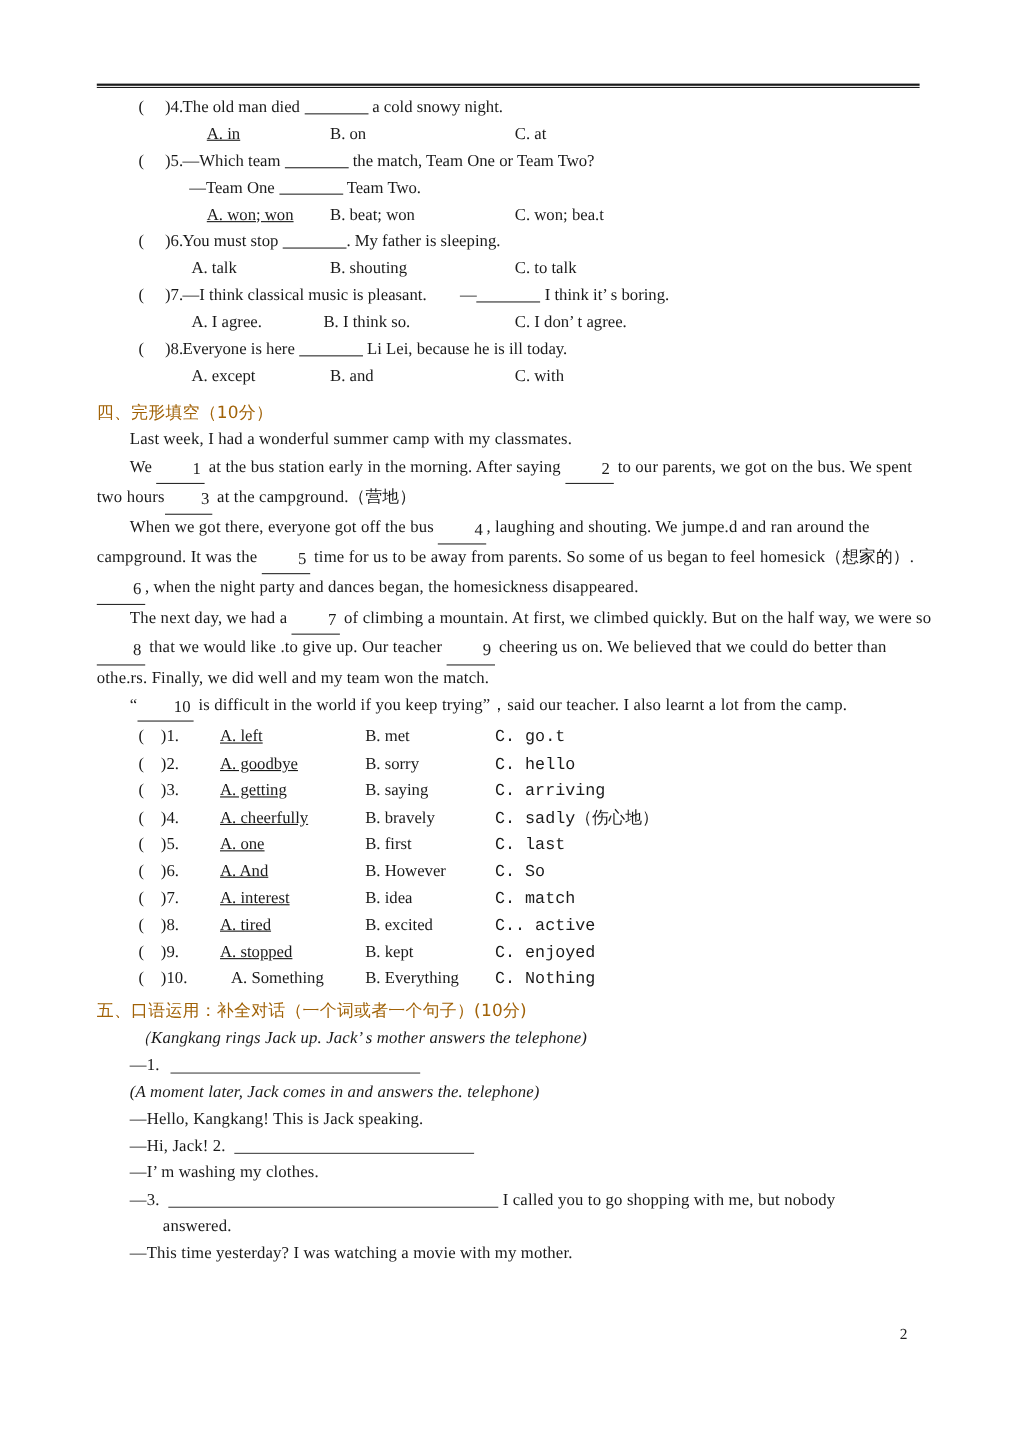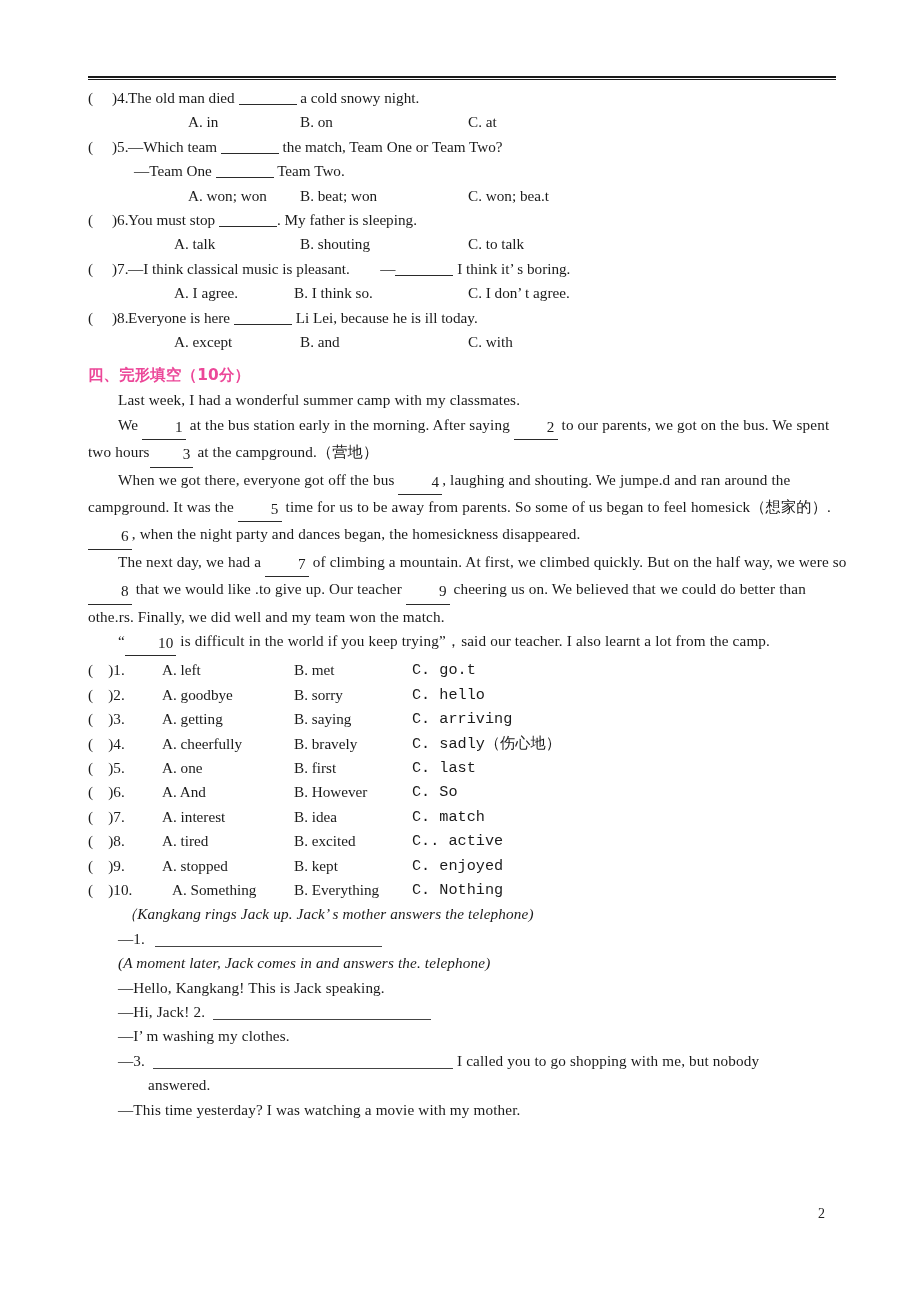--- a/index.html
+++ b/index.html
@@ -80,6 +80,7 @@
     font-size: 15.2px;
     line-height: 24.4px;
     white-space: pre;
+    margin-left: 38px;
   }
   .paren {
     display: inline-block;

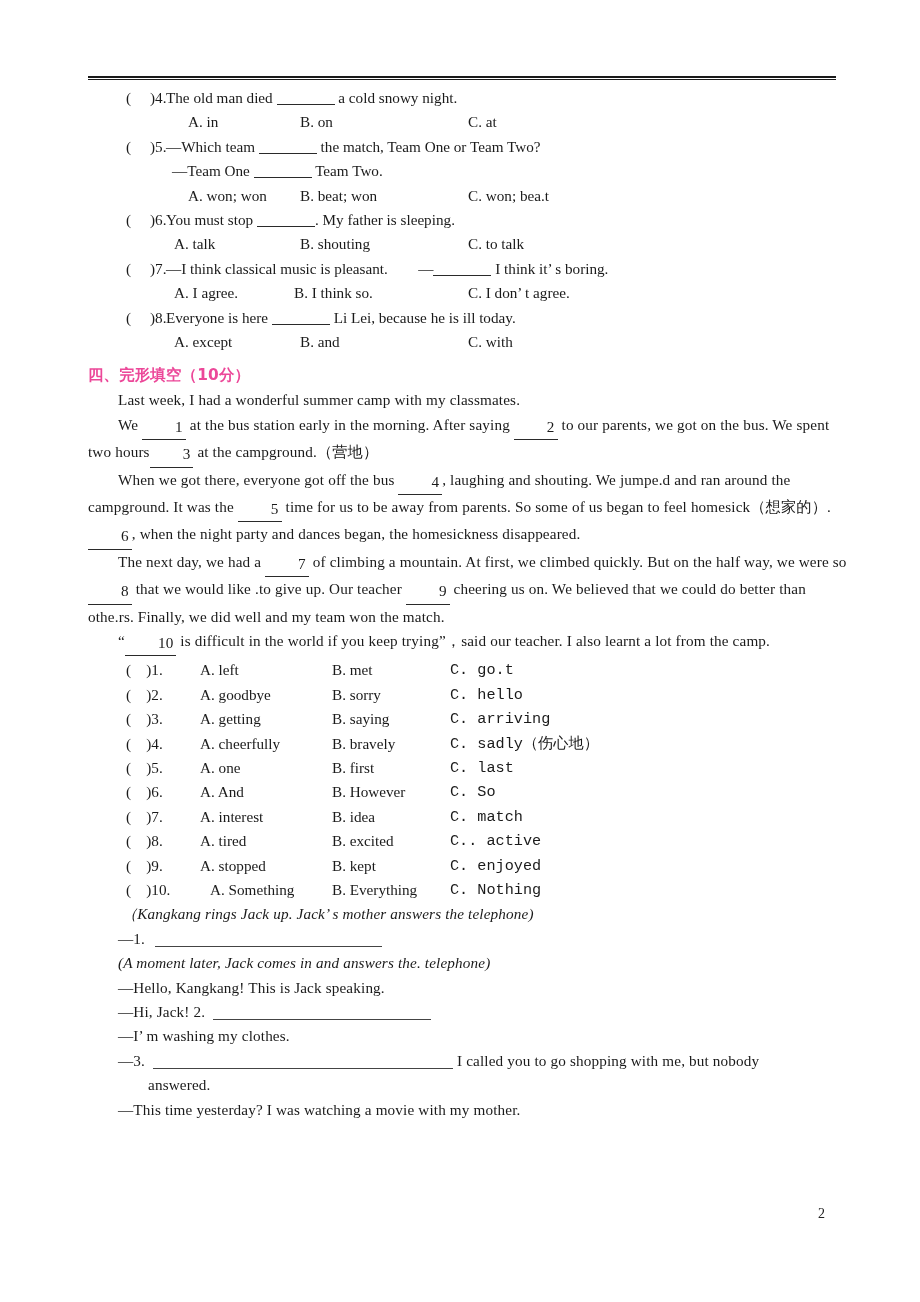--- a/index.html
+++ b/index.html
@@ -98,7 +98,7 @@
     top: 0;
     white-space: pre;
   }
-  .opt-a { left: 100px; }
+  .opt-a { left: 100px; text-decoration: underline; }
   .opt-b { left: 212px; }
   .opt-c { left: 380px; text-align: center; }
   

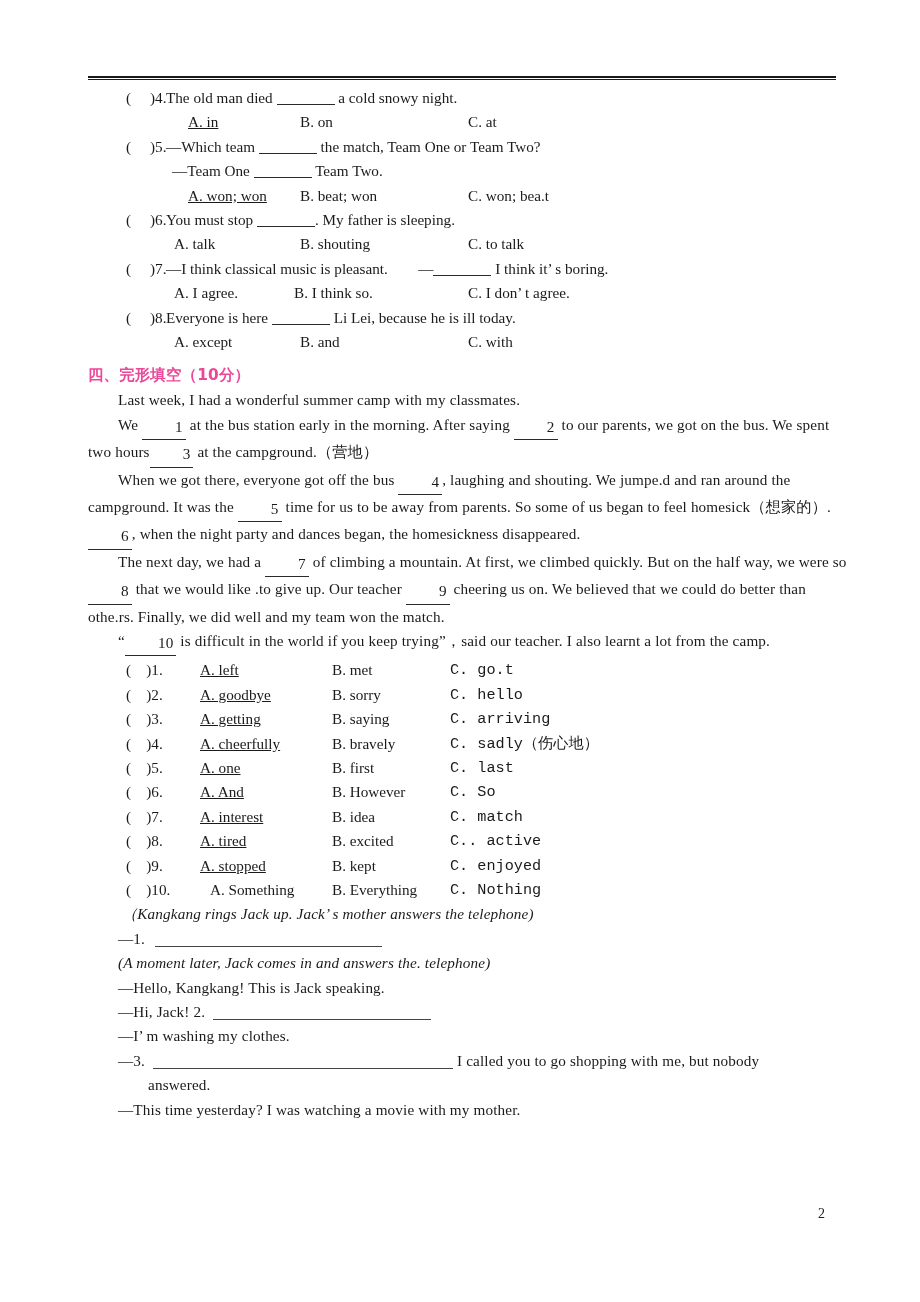--- a/index.html
+++ b/index.html
@@ -105,10 +105,10 @@
   .sec-head {
     font-family: "DejaVu Sans", "Liberation Sans", sans-serif;
     font-size: 15.4px;
-    font-weight: bold;
+    font-weight: normal;
     line-height: 26px;
     letter-spacing: 0.2px;
-    color: #ec4899;
+    color: #a16207;
     white-space: pre;
   }
   

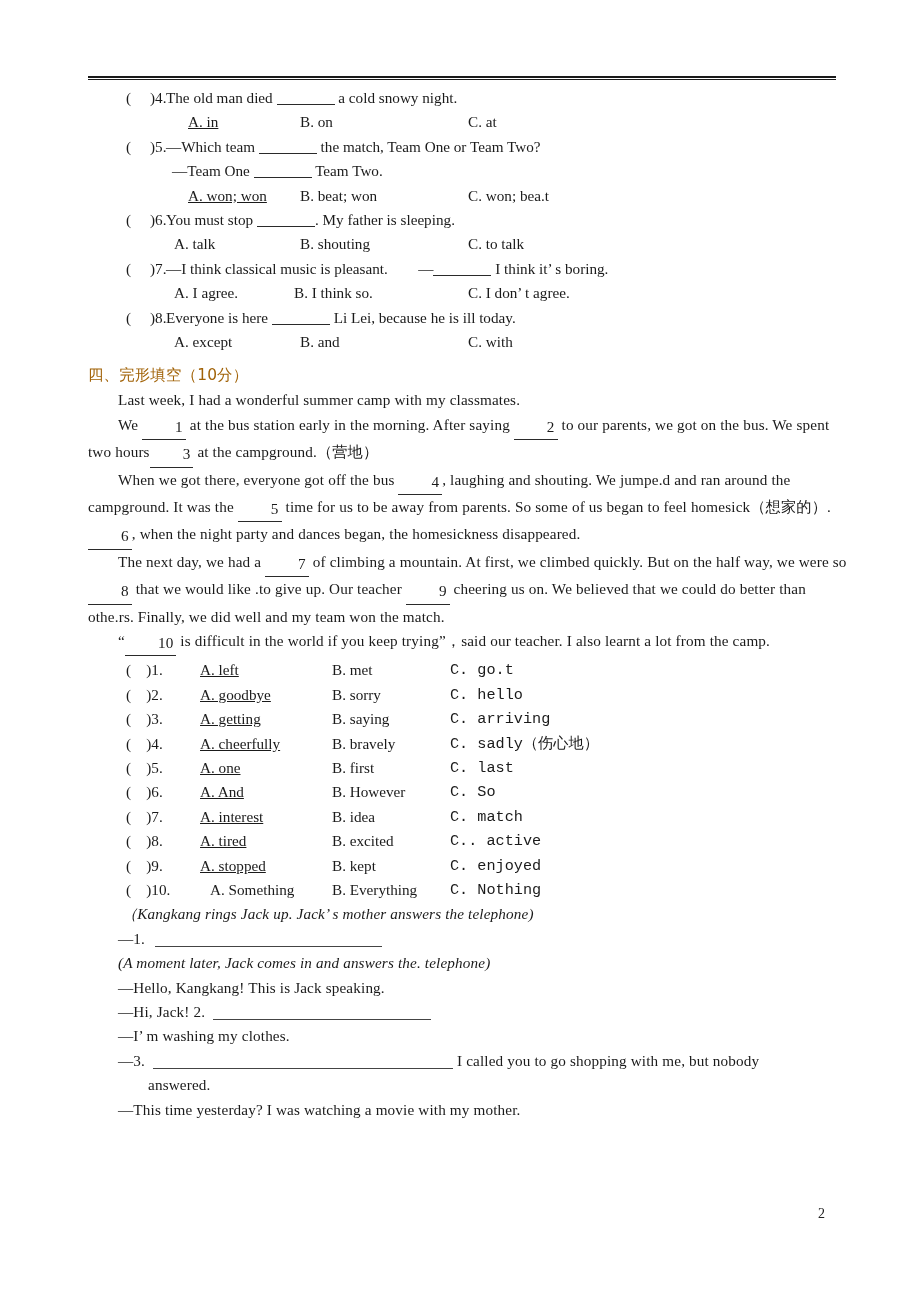--- a/index.html
+++ b/index.html
@@ -216,6 +216,7 @@
       <div class="mc-q"><span class="cloze-num">(    )10.</span><span class="opt" style="left:84px">A. Something</span><span class="opt opt-b">B. Everything</span><span class="opt opt-c">C. Nothing</span></div>
     </div>
 
+    <div class="sec-head" style="margin-top:4px">五、口语运用：补全对话（一个词或者一个句子）(10分)</div>
 
     <div>
       <div class="line ital" style="padding-left:34px">（Kangkang rings Jack up. Jack’ s mother answers the telephone)</div>

